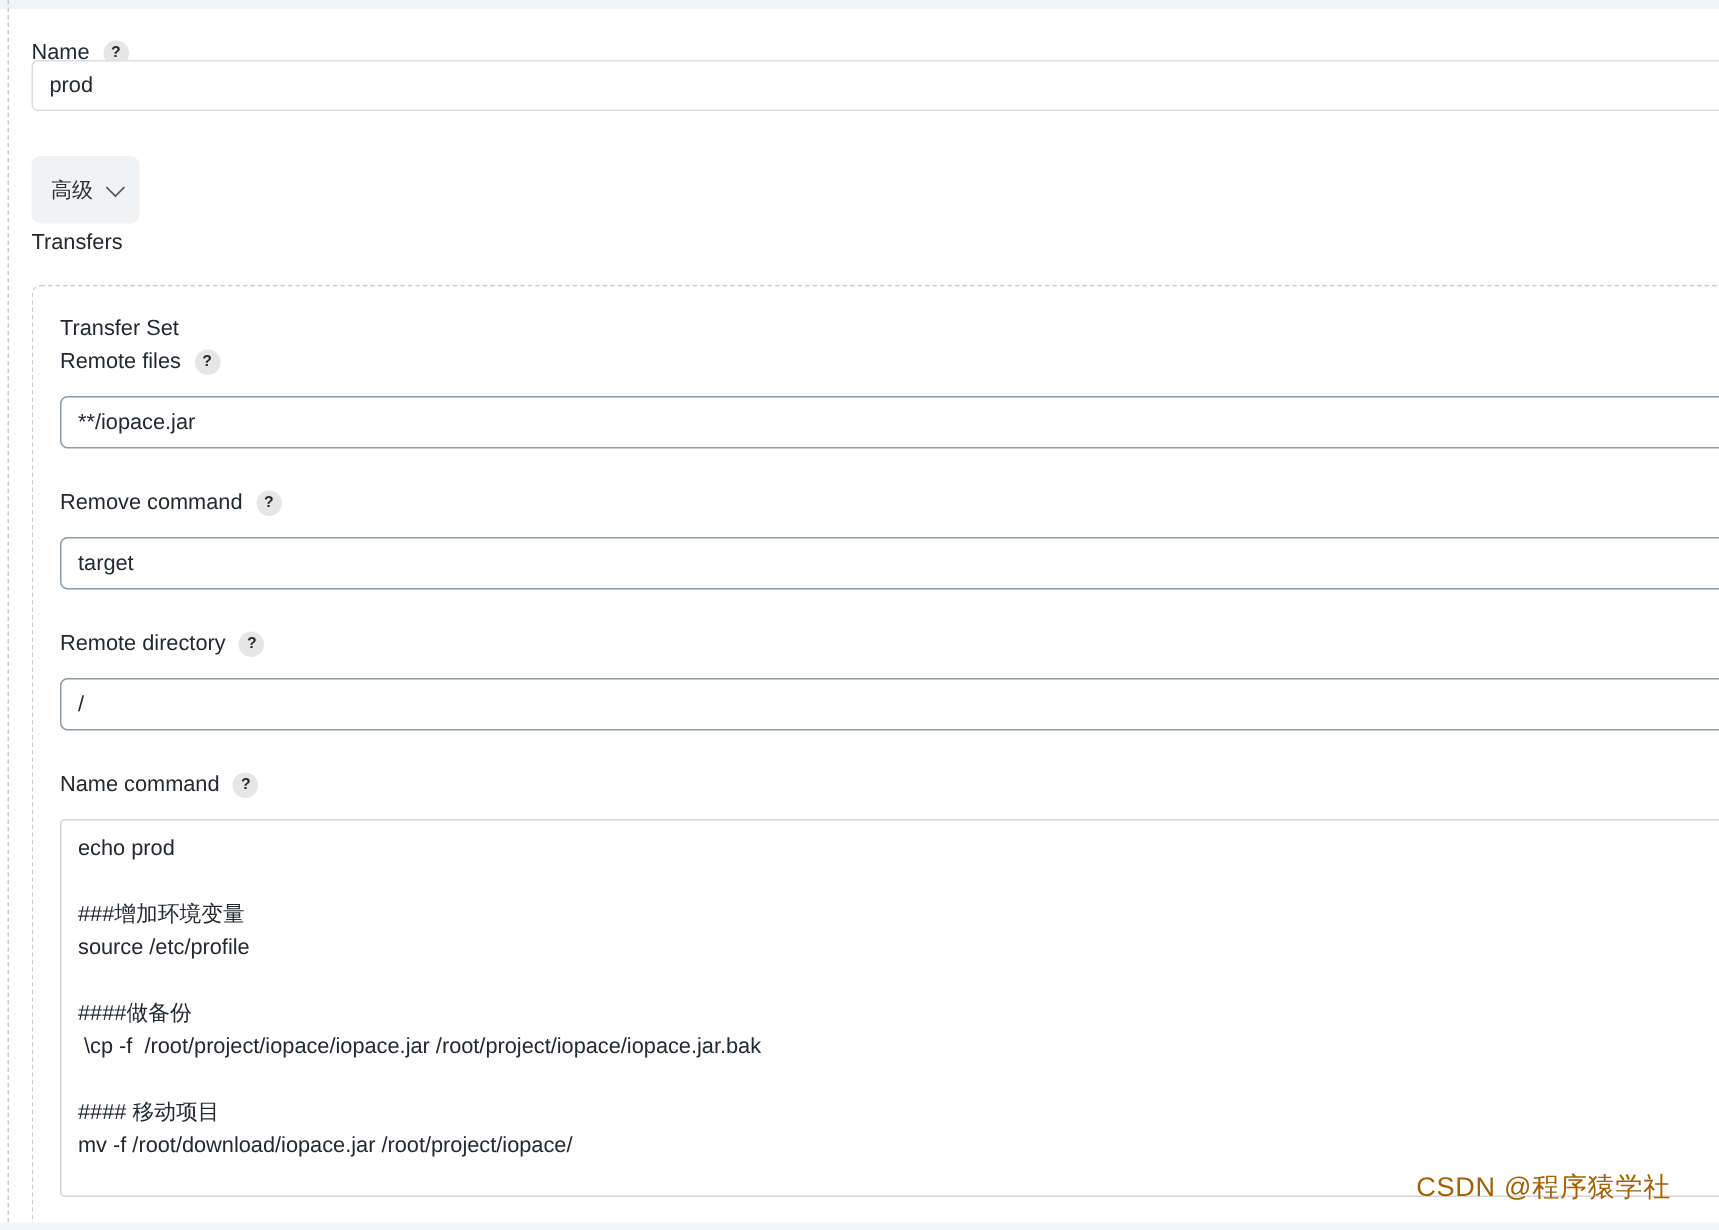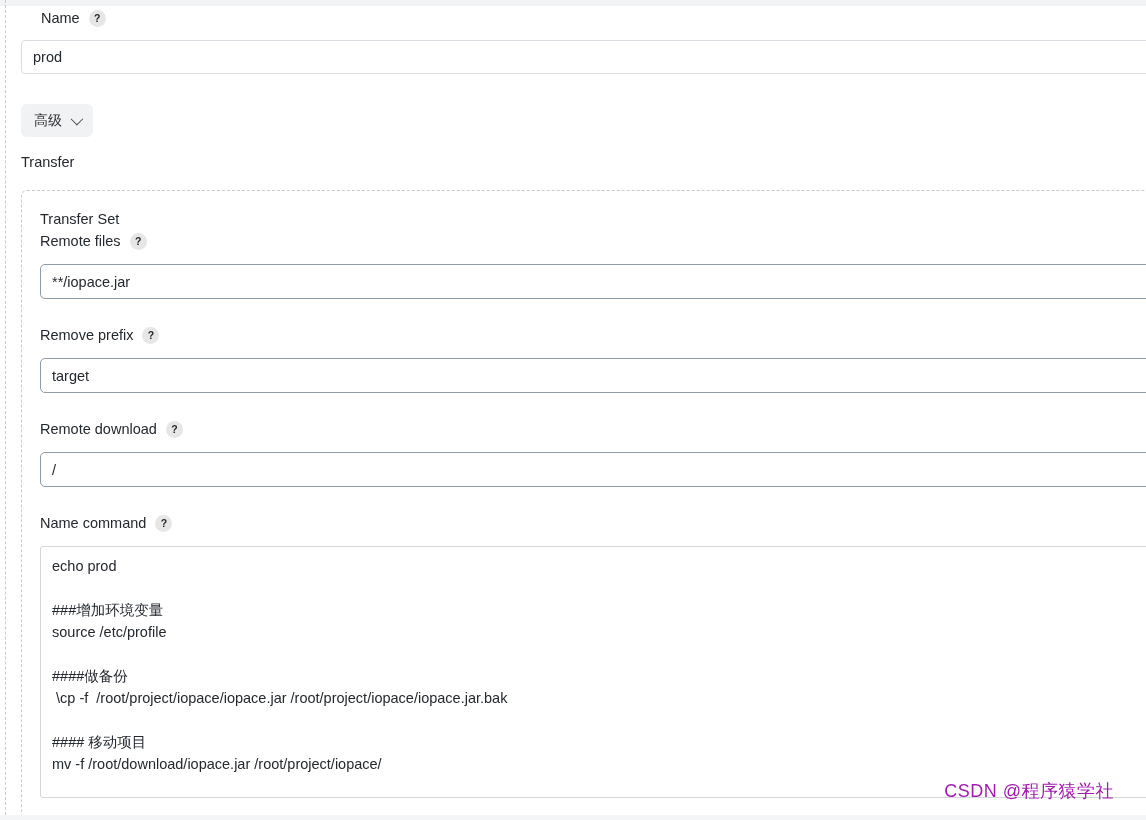--- a/index.html
+++ b/index.html
@@ -70,9 +70,8 @@
   
   .name-label {
     position: absolute;
-    top: 8px;
-    left: 21px;
-    margin-left: 20px;
+    top: 25px;
+    left: 21px;
   }
   .name-input {
     position: absolute;

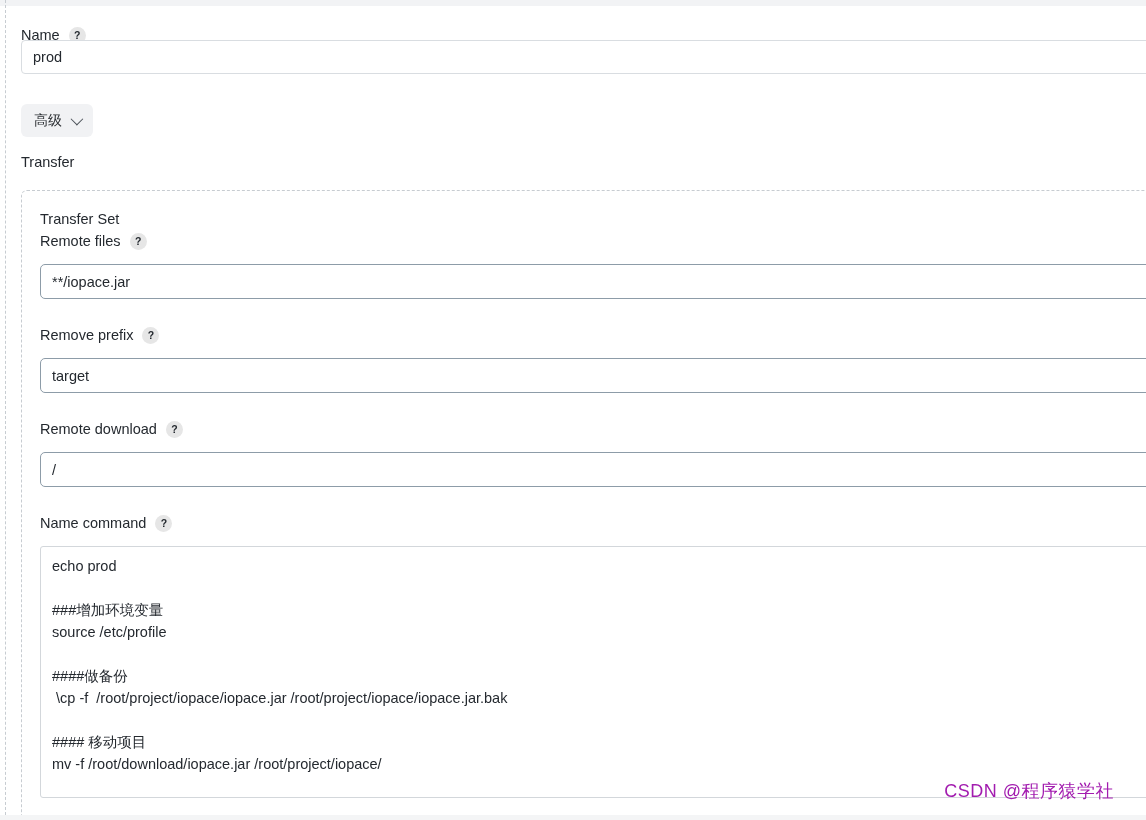--- a/index.html
+++ b/index.html
@@ -94,7 +94,7 @@
     position: absolute;
     top: 104px;
     left: 21px;
-    height: 33px;
+    height: 45px;
     padding: 0 13px;
     display: inline-flex;
     align-items: center;

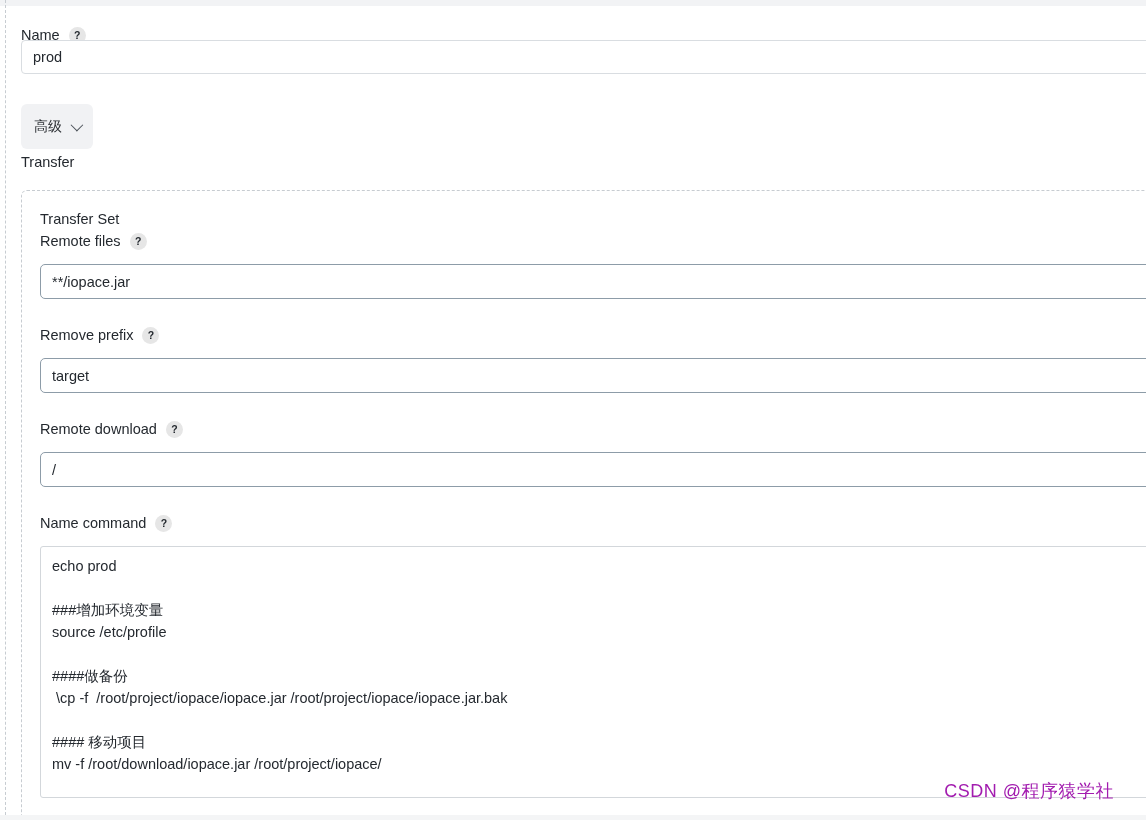--- a/index.html
+++ b/index.html
@@ -224,7 +224,7 @@
     <span class="chev"></span>
   </button>
 
-  <div class="transfers-heading">Transfer</div>
+  <div class="transfers-heading">Transfers</div>
 
   <div class="transfer-set">
     <div class="ts-inner">

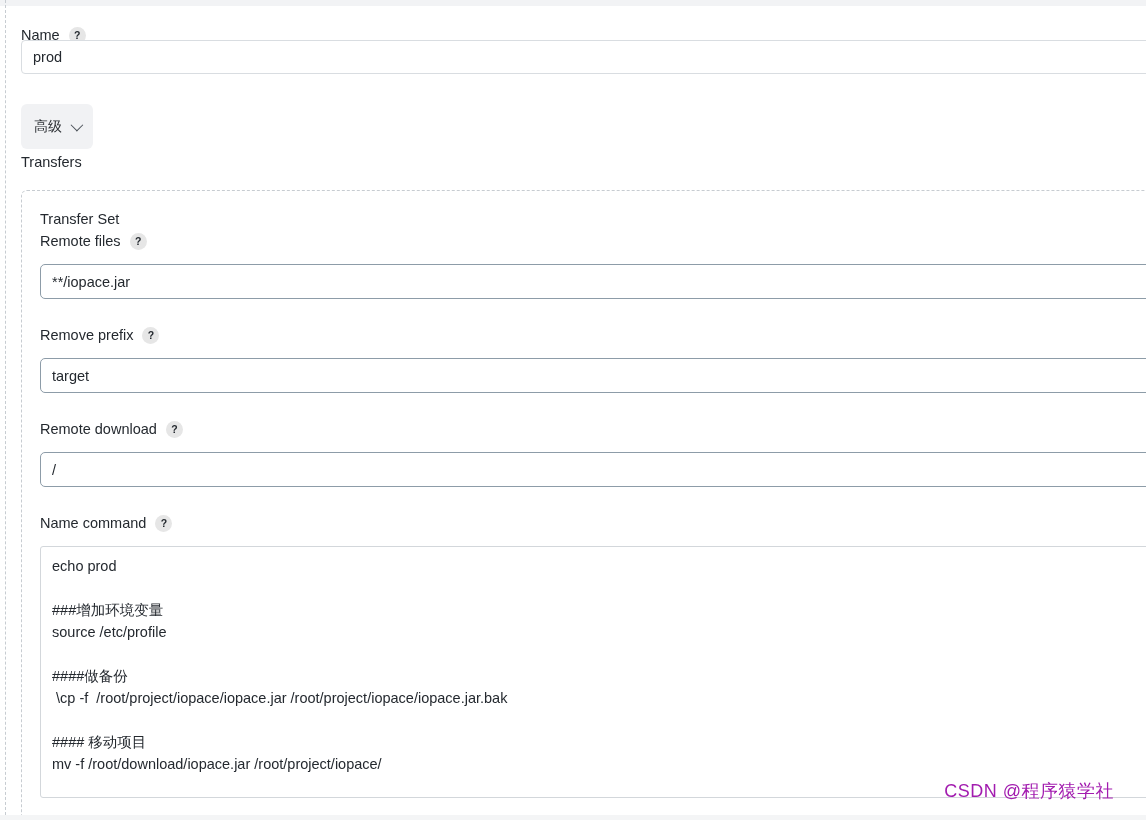--- a/index.html
+++ b/index.html
@@ -239,7 +239,7 @@
       <input class="ts-input" type="text" value="**/iopace.jar" style="">
 
       <div class="field-label lbl-gap">
-        <span>Remove prefix</span>
+        <span>Remove command</span>
         <span class="help-badge">?</span>
       </div>
 

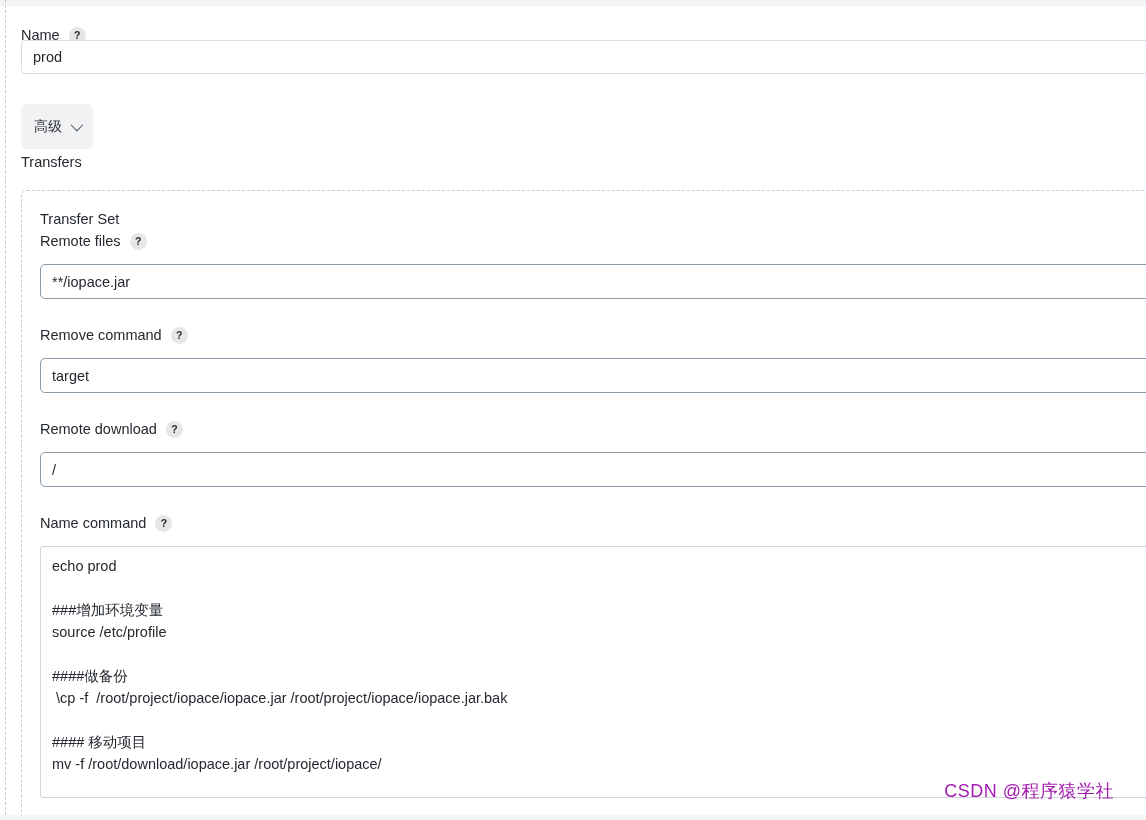--- a/index.html
+++ b/index.html
@@ -246,7 +246,7 @@
       <input class="ts-input" type="text" value="target" style="">
 
       <div class="field-label lbl-gap">
-        <span>Remote download</span>
+        <span>Remote directory</span>
         <span class="help-badge">?</span>
       </div>
 

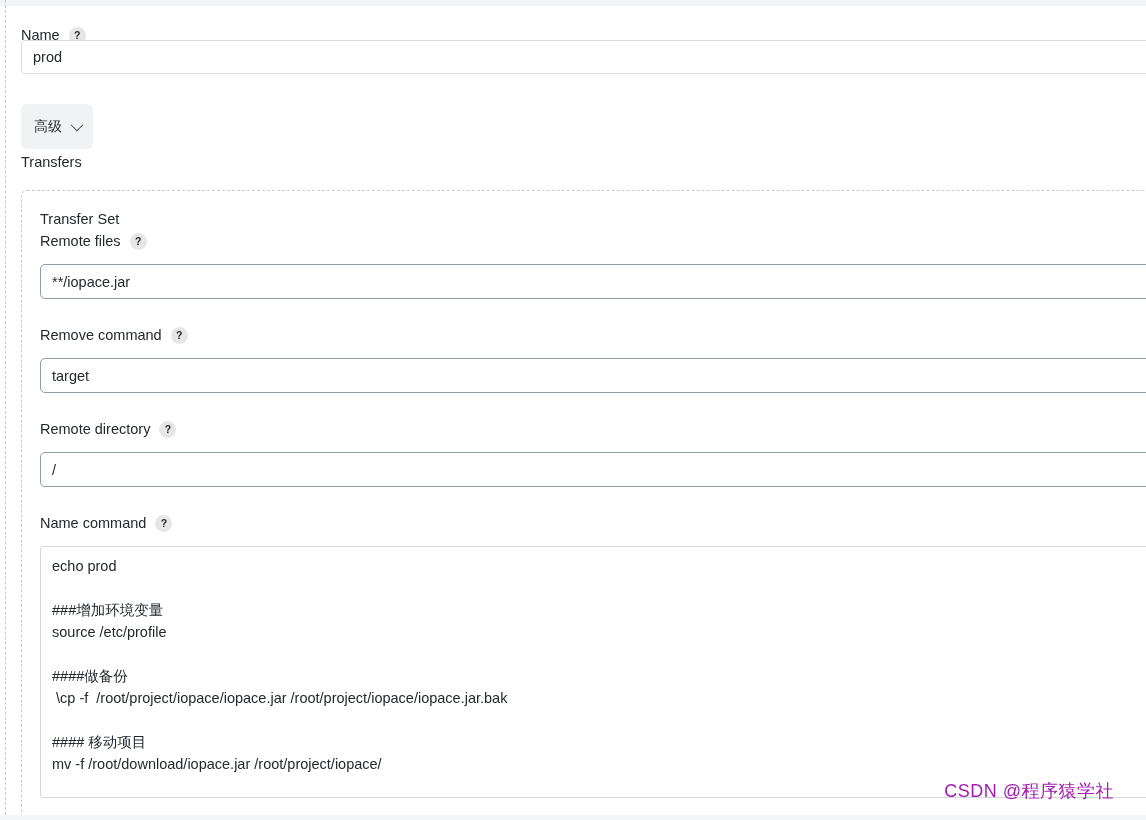--- a/index.html
+++ b/index.html
@@ -188,7 +188,7 @@
     right: 32px;
     bottom: 17px;
     font-size: 18px;
-    color: #a21caf;
+    color: #a16207;
     letter-spacing: 0.5px;
     pointer-events: none;
     user-select: none;

